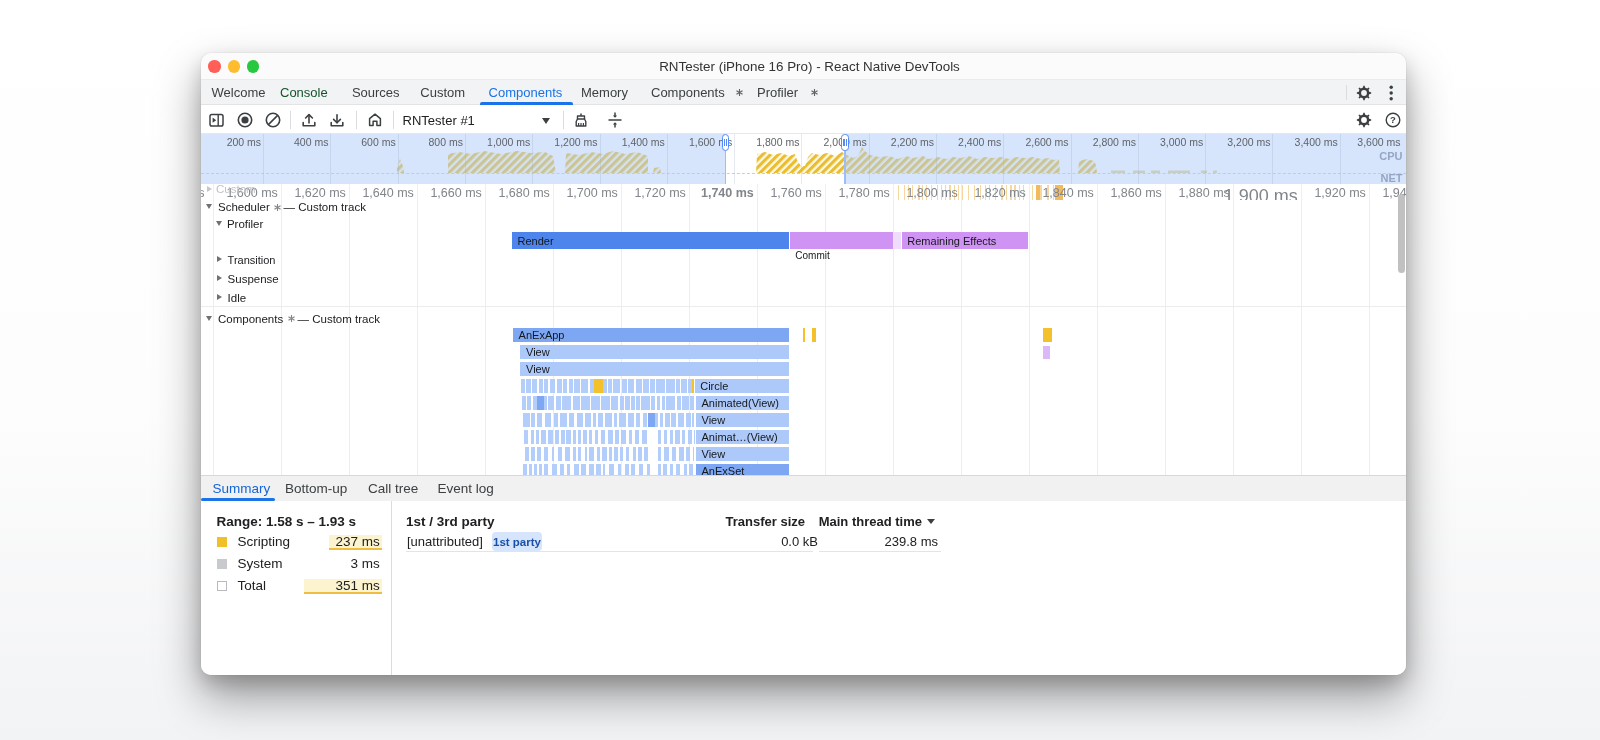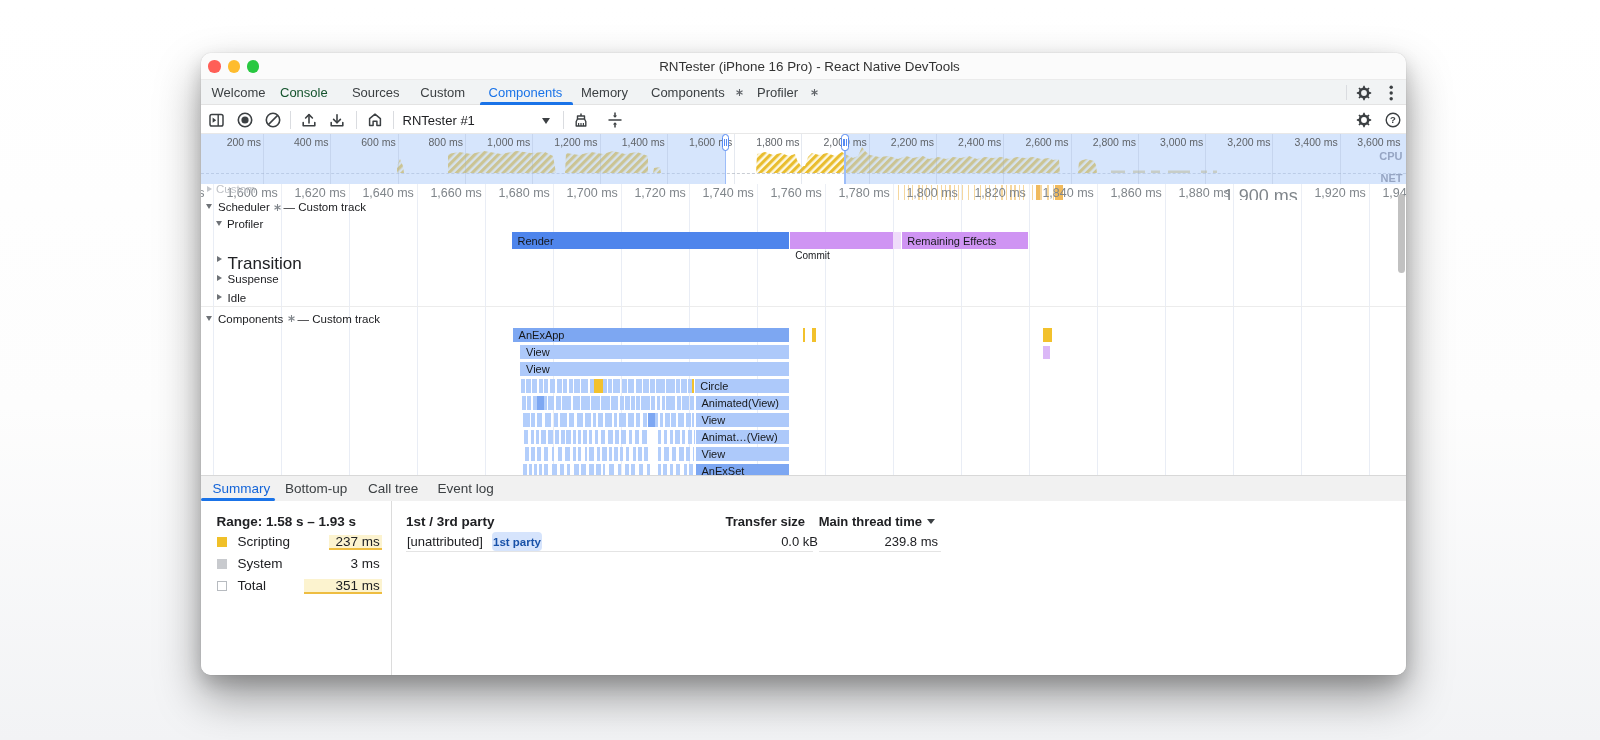--- a/index.html
+++ b/index.html
@@ -197,7 +197,7 @@
     <div style="position:absolute;right:856.2px;top:132.5px;font-size:12.5px;color:#80868b;font-weight:400;white-space:nowrap;">1,680 ms</div>
     <div style="position:absolute;right:788.2px;top:132.5px;font-size:12.5px;color:#80868b;font-weight:400;white-space:nowrap;">1,700 ms</div>
     <div style="position:absolute;right:720.2px;top:132.5px;font-size:12.5px;color:#80868b;font-weight:400;white-space:nowrap;">1,720 ms</div>
-    <div style="position:absolute;right:652.2px;top:132.5px;font-size:12.5px;color:#80868b;font-weight:400;white-space:nowrap;">1,740 ms</div>
+    <div style="position:absolute;right:652.2px;top:132.5px;font-size:12.5px;color:#80868b;font-weight:700;white-space:nowrap;">1,740 ms</div>
     <div style="position:absolute;right:584.2px;top:132.5px;font-size:12.5px;color:#80868b;font-weight:400;white-space:nowrap;">1,760 ms</div>
     <div style="position:absolute;right:516.2px;top:132.5px;font-size:12.5px;color:#80868b;font-weight:400;white-space:nowrap;">1,780 ms</div>
     <div style="position:absolute;right:448.20000000000005px;top:132.5px;font-size:12.5px;color:#80868b;font-weight:400;white-space:nowrap;">1,800 ms</div>

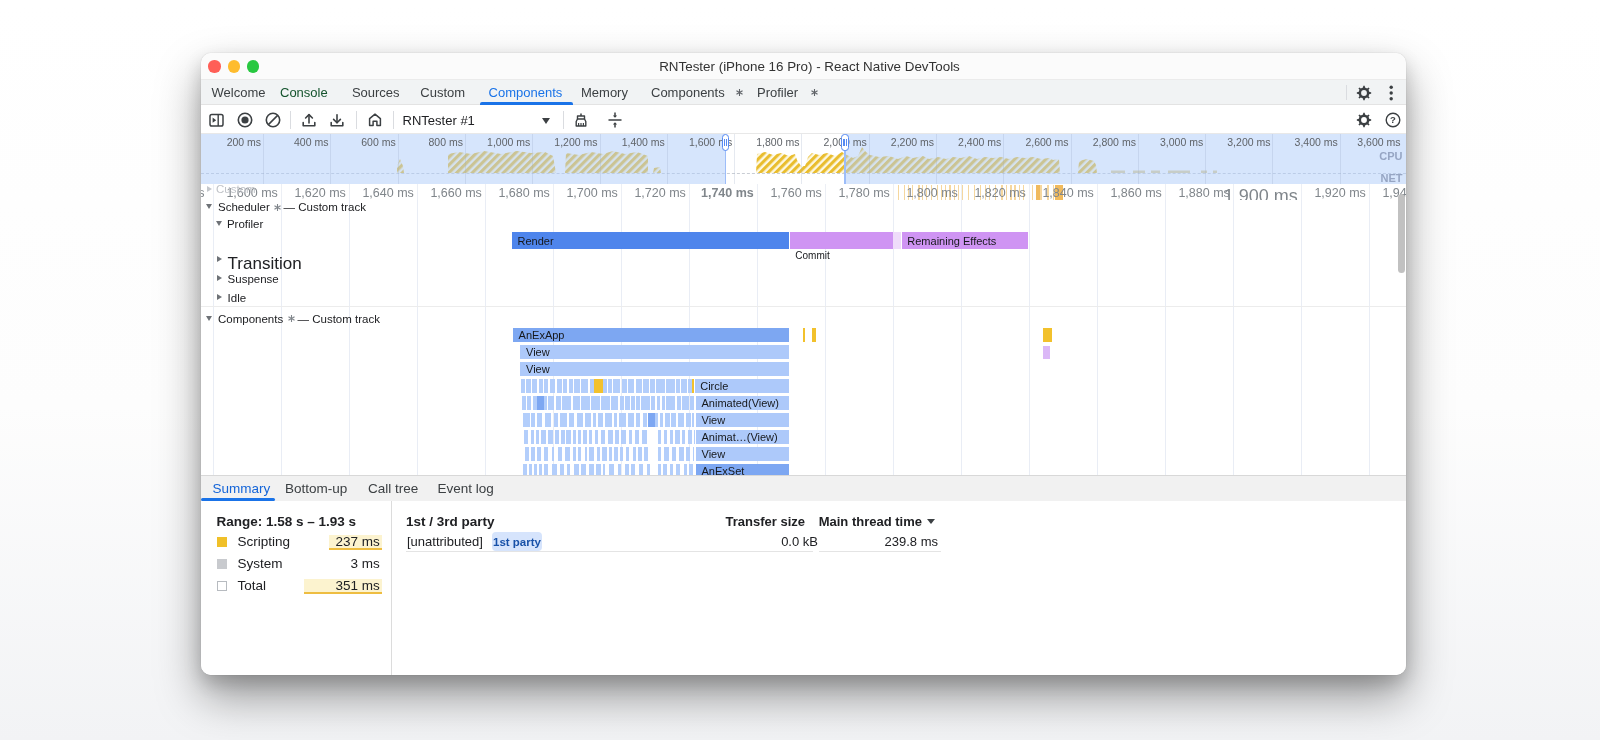--- a/index.html
+++ b/index.html
@@ -267,7 +267,7 @@
       <div style="position:absolute;left:700.6px;top:32px;width:126px;height:16.5px;background:#cf94f3;"></div>
       <div style="position:absolute;left:706.3px;top:34.80000000000001px;font-size:11px;color:#16181b;font-weight:400;white-space:nowrap;">Remaining Effects</div>
       <div style="position:absolute;left:16px;top:56.39999999999998px;width:0;height:0;border-top:3.5px solid transparent;border-bottom:3.5px solid transparent;border-left:5.5px solid #6e7277"></div>
-      <div style="position:absolute;left:26.6px;top:54px;font-size:17px;color:#202124;font-weight:400;white-space:nowrap;">Transition</div>
+      <div style="position:absolute;left:26.6px;top:54px;font-size:11px;color:#202124;font-weight:400;white-space:nowrap;">Transition</div>
       <div style="position:absolute;left:16px;top:75.19999999999999px;width:0;height:0;border-top:3.5px solid transparent;border-bottom:3.5px solid transparent;border-left:5.5px solid #6e7277"></div>
       <div style="position:absolute;left:26.6px;top:72.80000000000001px;font-size:11.5px;color:#202124;font-weight:400;white-space:nowrap;">Suspense</div>
       <div style="position:absolute;left:16px;top:94.0px;width:0;height:0;border-top:3.5px solid transparent;border-bottom:3.5px solid transparent;border-left:5.5px solid #6e7277"></div>

